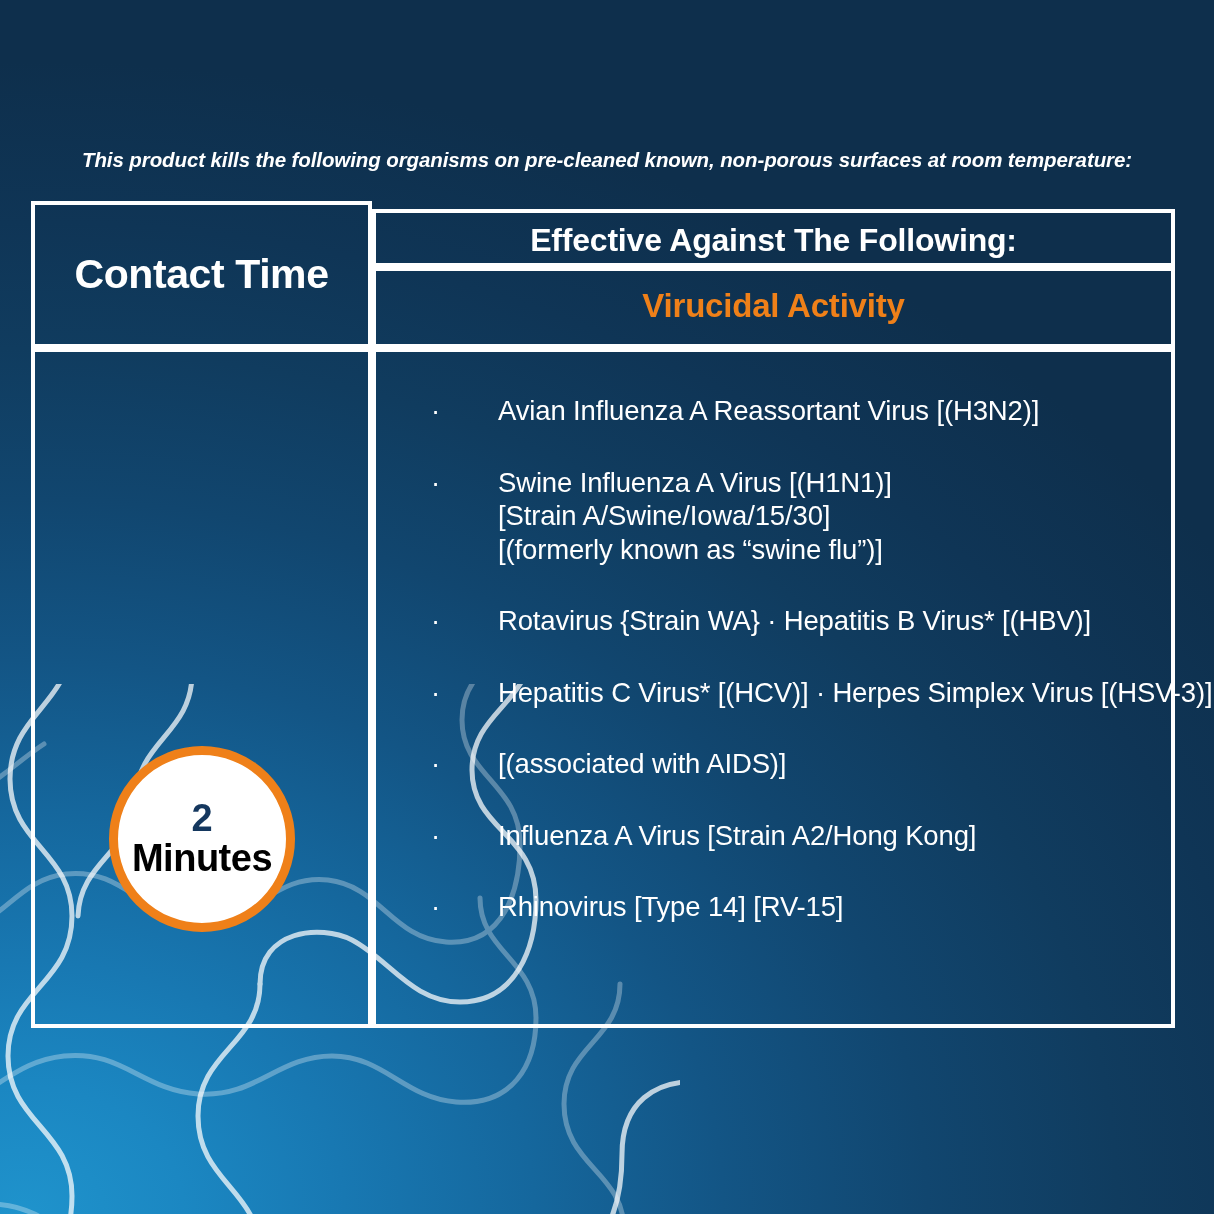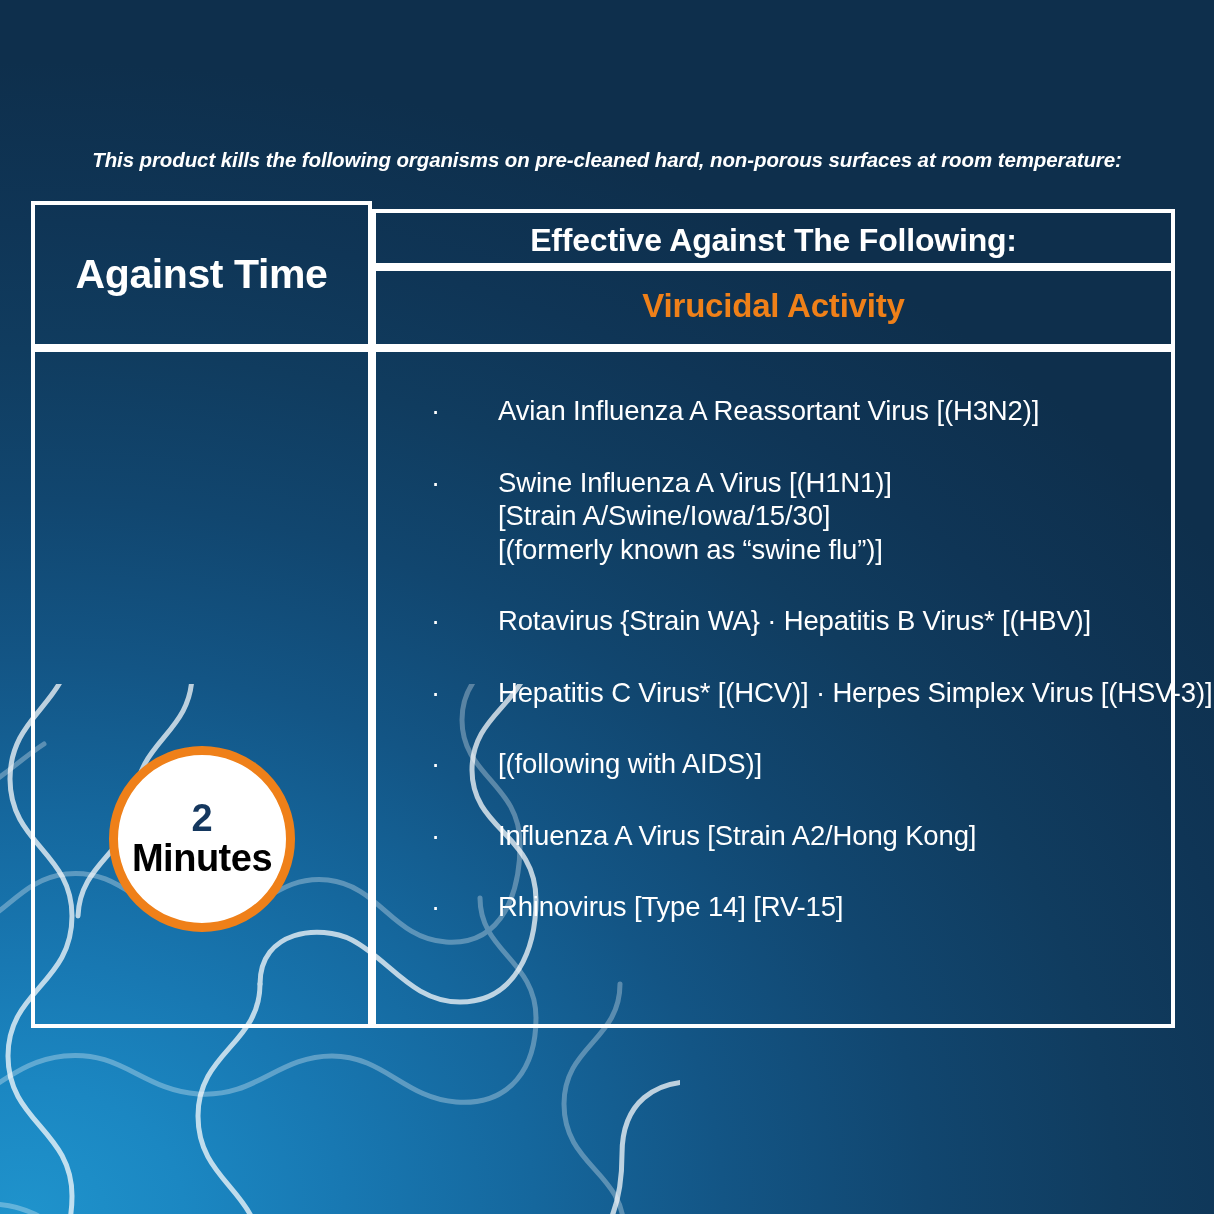--- a/index.html
+++ b/index.html
@@ -218,7 +218,7 @@
     </g>
   </svg>
 
-  <div class="intro">This product kills the following organisms on pre-cleaned hard, non-porous surfaces at room temperature:</div>
+  <div class="intro">This product kills the following organisms on pre-cleaned known, non-porous surfaces at room temperature:</div>
 
   <div class="table">
 

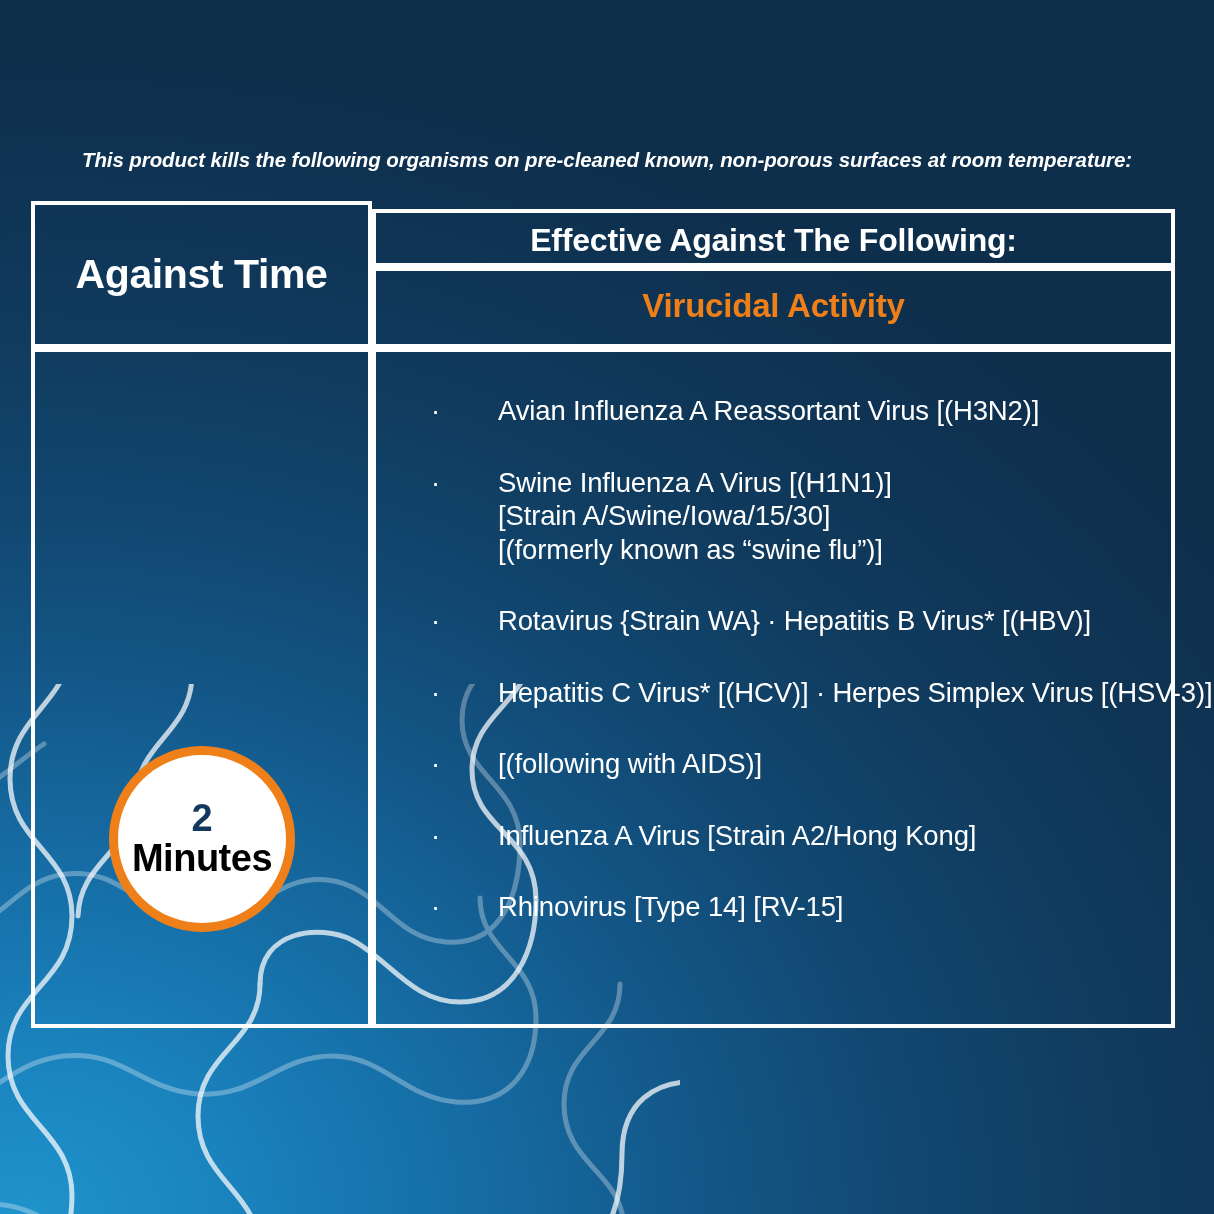--- a/index.html
+++ b/index.html
@@ -223,7 +223,7 @@
   <div class="table">
 
     <div class="cell cell-contact-head">
-      <span class="contact-head-text">Against Time</span>
+      <span class="contact-head-text">Contact Time</span>
     </div>
 
     <div class="cell cell-effective-head">

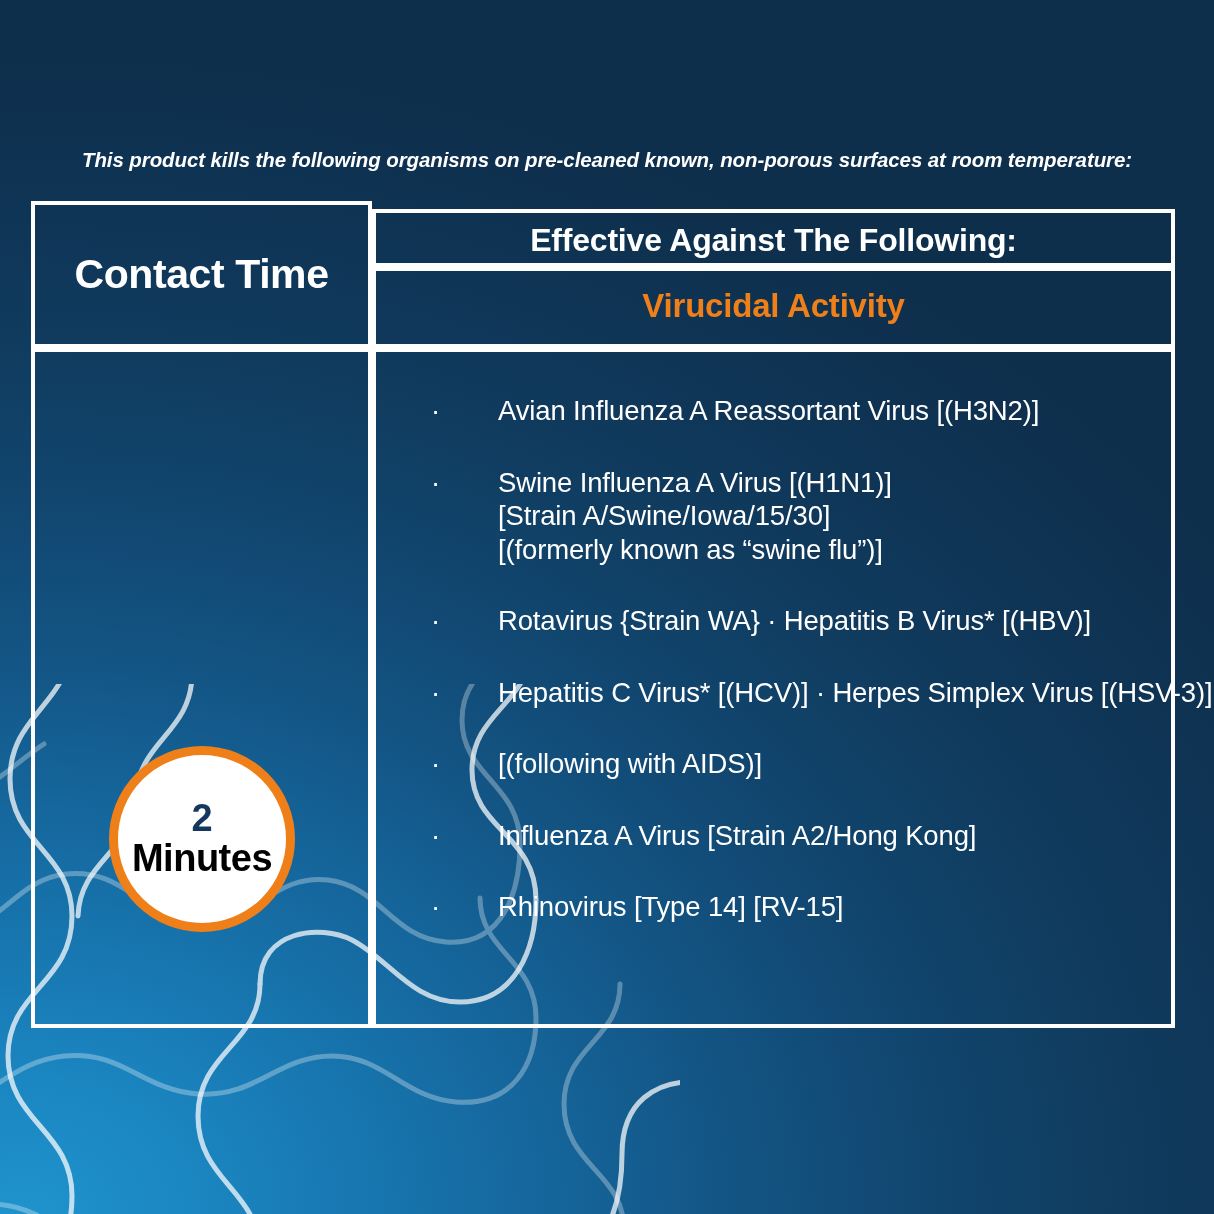--- a/index.html
+++ b/index.html
@@ -268,7 +268,7 @@
 
         <div class="organism-item">
           <span class="organism-bullet">·</span>
-          <span class="organism-sub">[(following with AIDS)]</span>
+          <span class="organism-sub">[(associated with AIDS)]</span>
         </div>
 
         <div class="organism-item">

